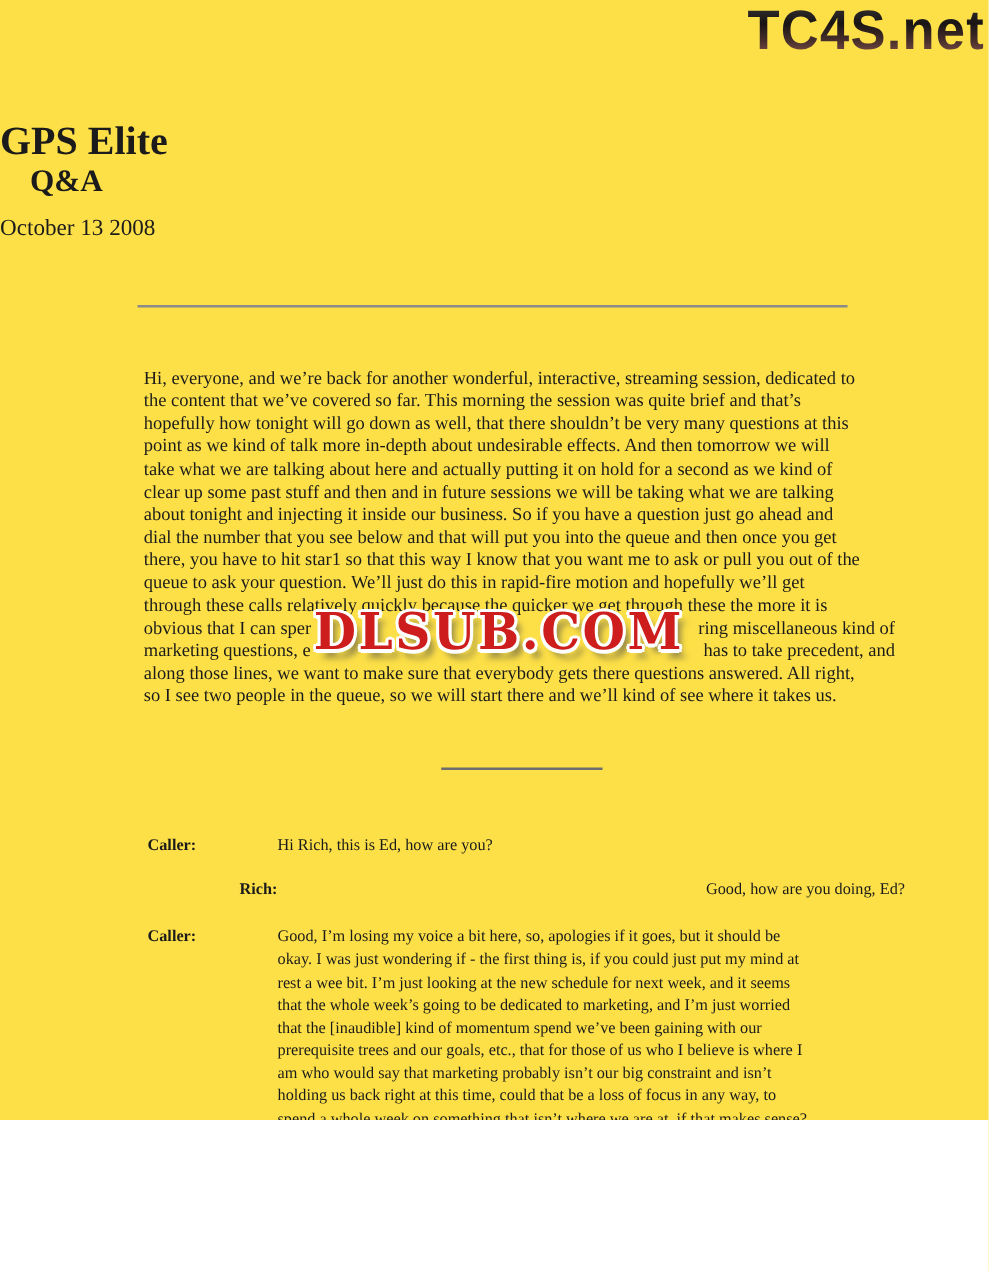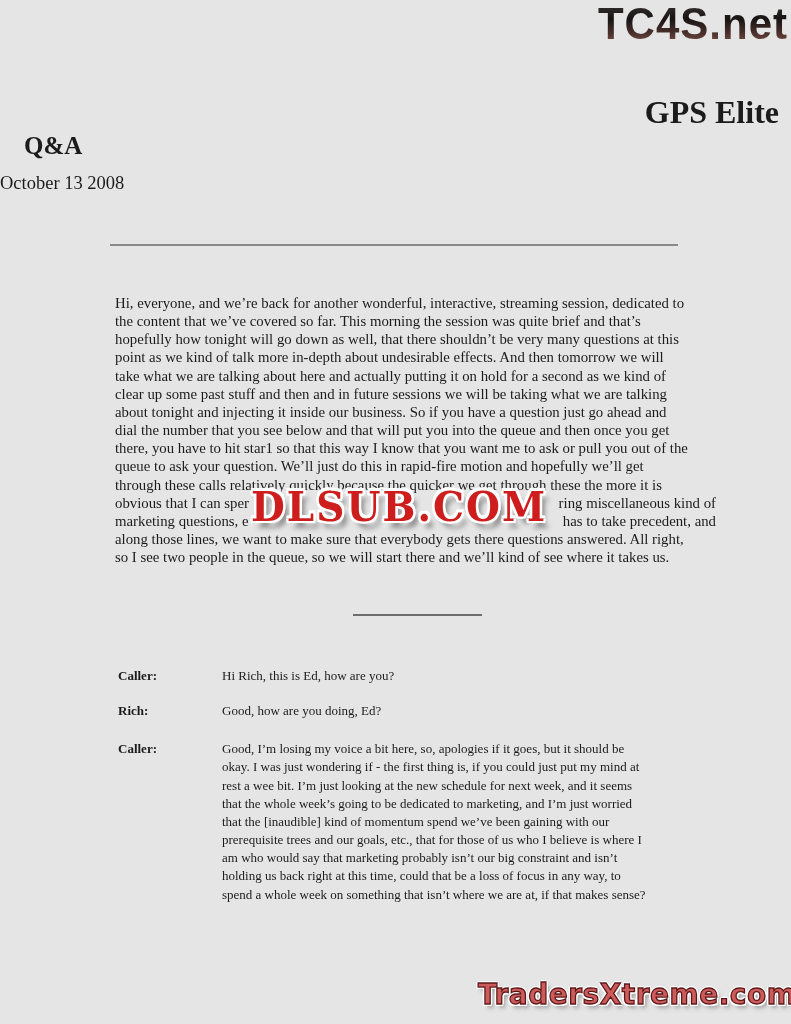--- a/index.html
+++ b/index.html
@@ -5,8 +5,8 @@
   html,body{margin:0;padding:0;background:#ffffff;}
   .page{
     position:relative;
-    width:791px;height:1024px;
-    background:#e5e5e5;
+    width:791px;height:896px;
+    background:#fde047;
     font-family:"Liberation Serif", serif;
     color:#1b1b1b;
     overflow:hidden;

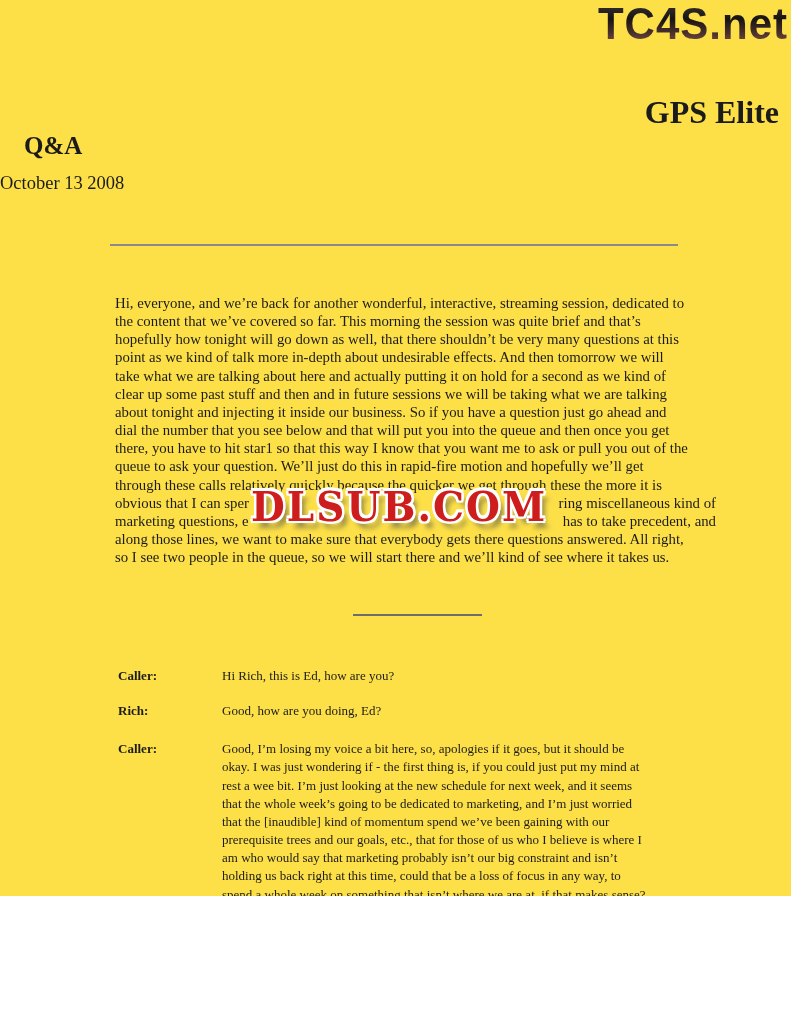--- a/index.html
+++ b/index.html
@@ -24,7 +24,7 @@
     -webkit-background-clip:text;background-clip:text;
     color:transparent;
   }
-  .doc-title{position:absolute;left:0;right:12px;top:96px;font-size:32px;line-height:1;font-weight:bold;text-align:right;}
+  .doc-title{position:absolute;left:0;right:12px;top:96px;font-size:32px;line-height:1;font-weight:bold;}
   .doc-subtitle{position:absolute;left:0;right:0;top:133px;font-size:25px;line-height:1;font-weight:bold;padding-left:24px;}
   .doc-date{position:absolute;left:0;right:0;top:174px;font-size:18.5px;line-height:1;}
 

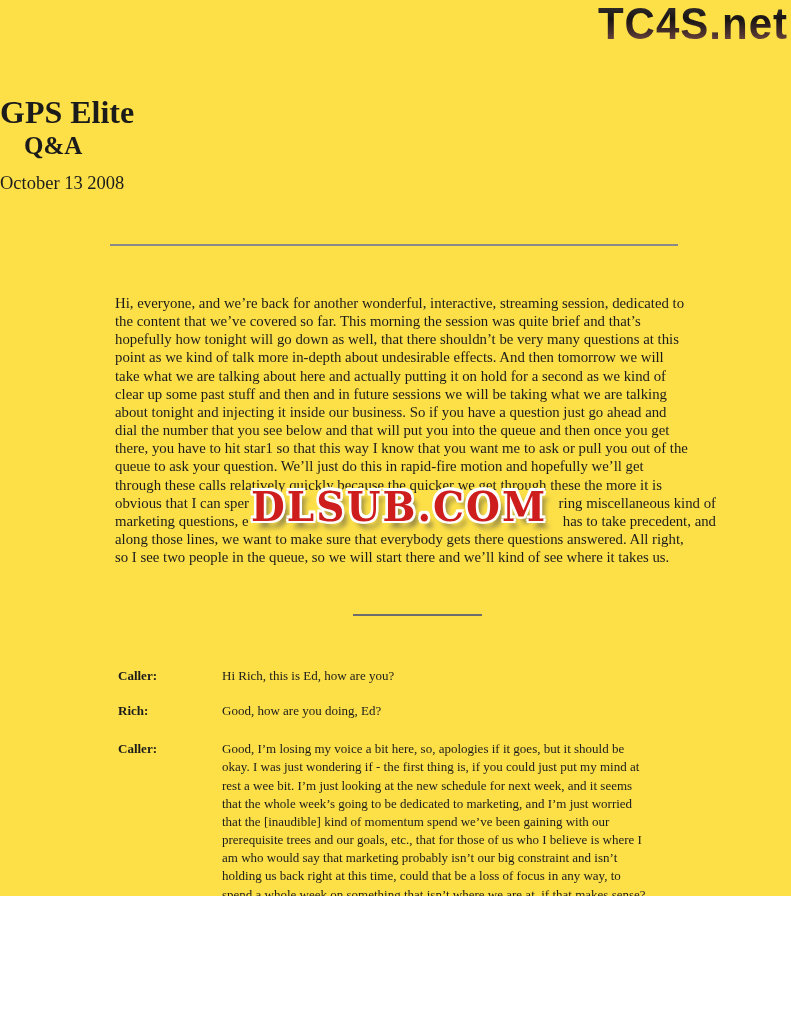--- a/index.html
+++ b/index.html
@@ -64,7 +64,7 @@
   }
   .drow{display:flex;align-items:flex-start;}
   .drow.gap-sm{margin-bottom:17px;}
-  .drow.gap-md{margin-bottom:20px;}
+  .drow.gap-md{margin-bottom:20px;text-align:right;}
   .spk{width:104px;flex:0 0 104px;font-weight:bold;}
   .utt{flex:1;}
   .uline{white-space:nowrap;}

